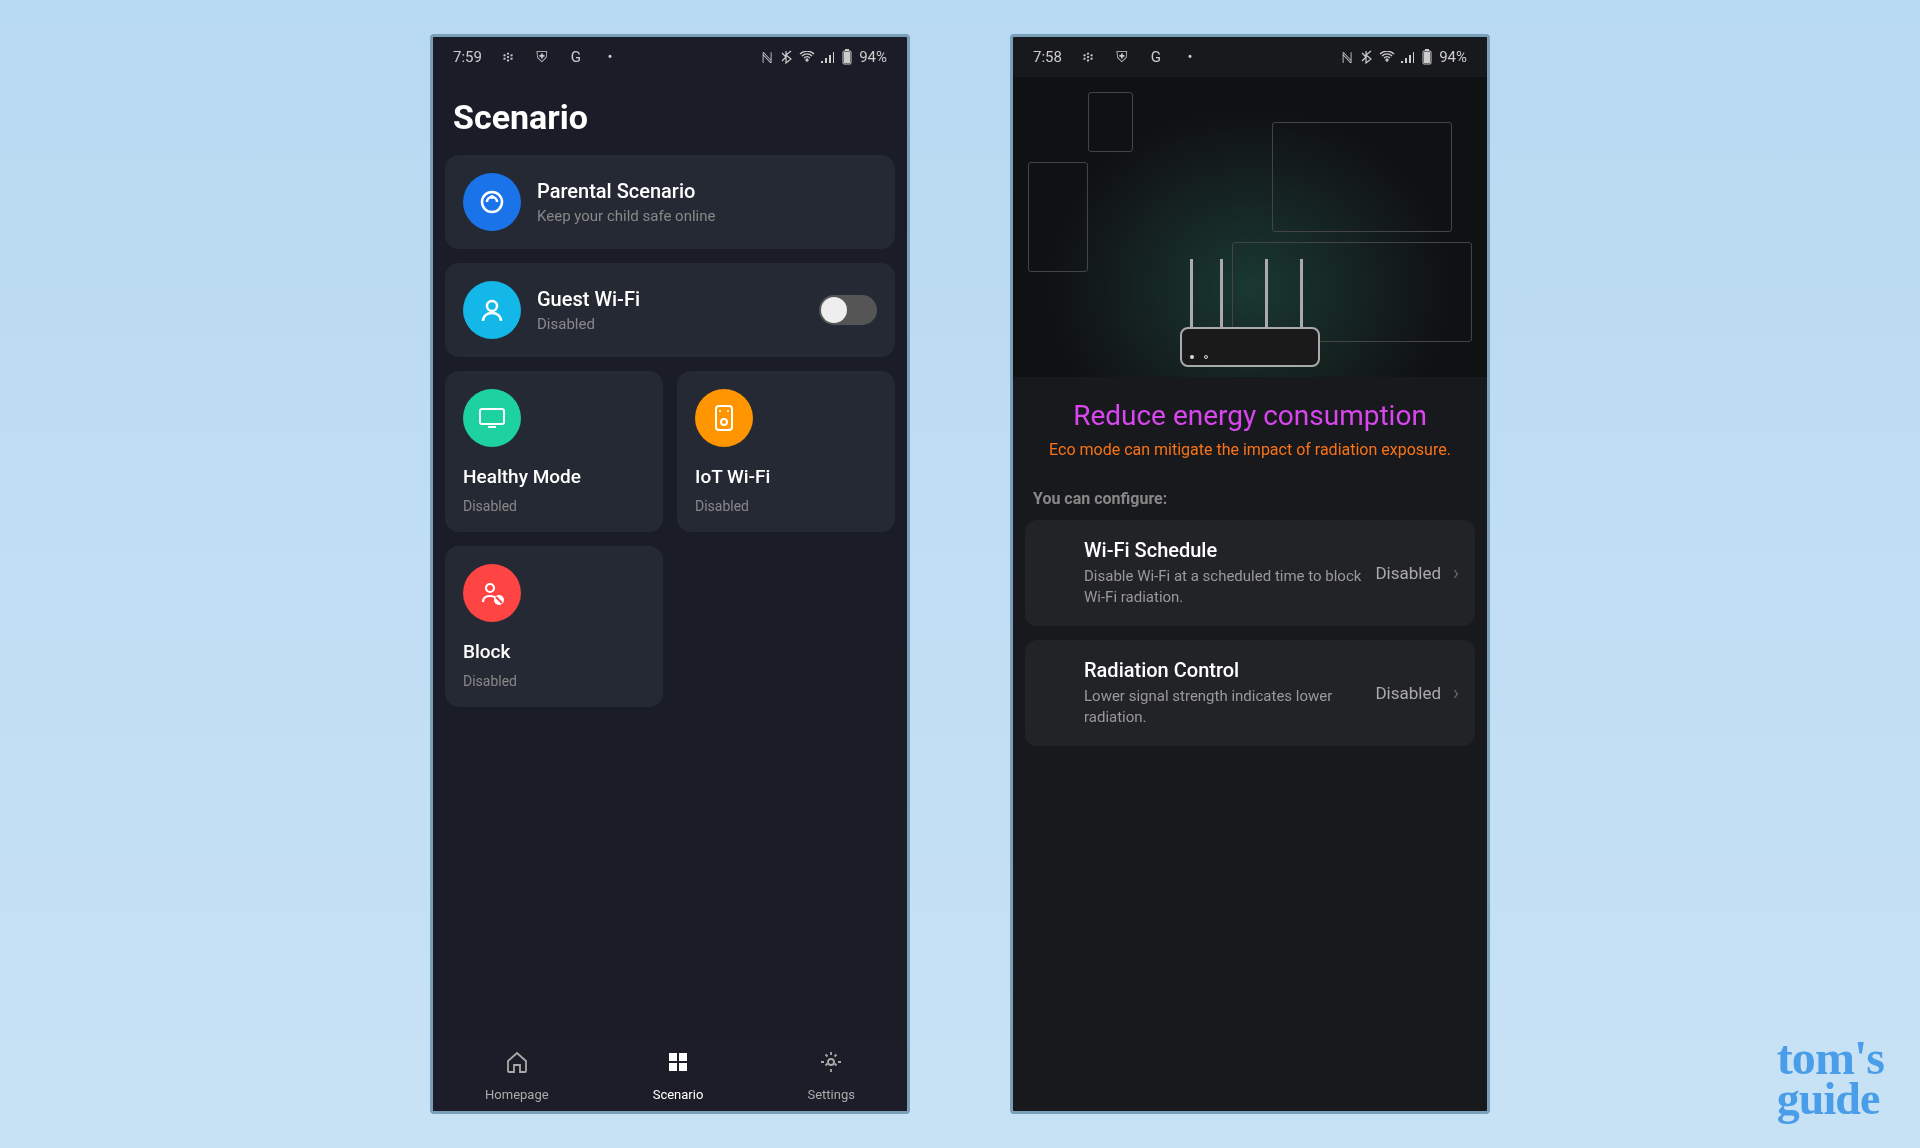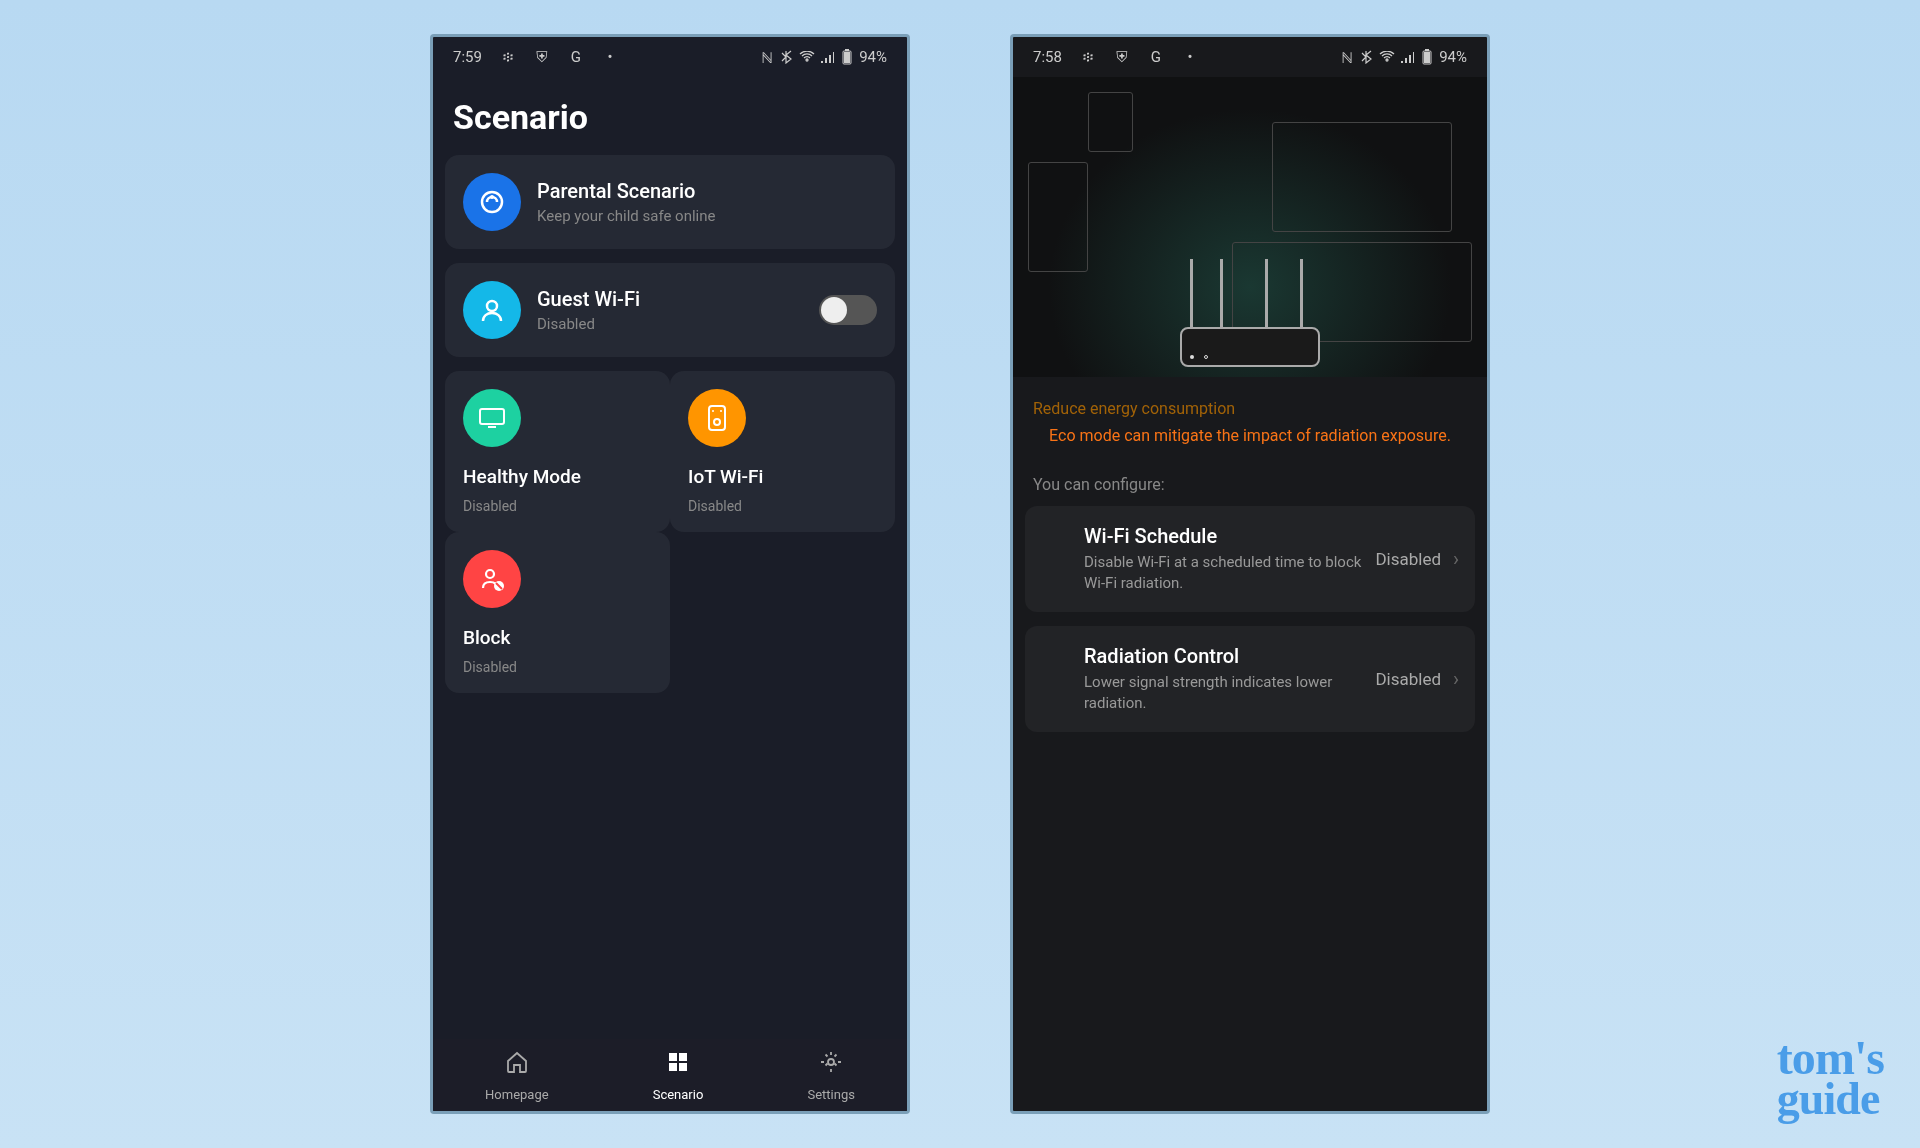--- a/index.html
+++ b/index.html
@@ -186,7 +186,7 @@
       border-radius: 3px;
     }
     
-    .eco-title { color: #a16207; font-size: 16px; text-align: left; padding: 22px 20px 8px; }
+    .eco-title { color: #d946ef; font-size: 28px; text-align: center; padding: 22px 20px 8px; }
     .eco-sub { color: #f97316; font-size: 16px; text-align: center; padding: 0 20px 30px; }
     
     .config-label { color: #888; font-size: 16px; padding: 0 20px 12px; }

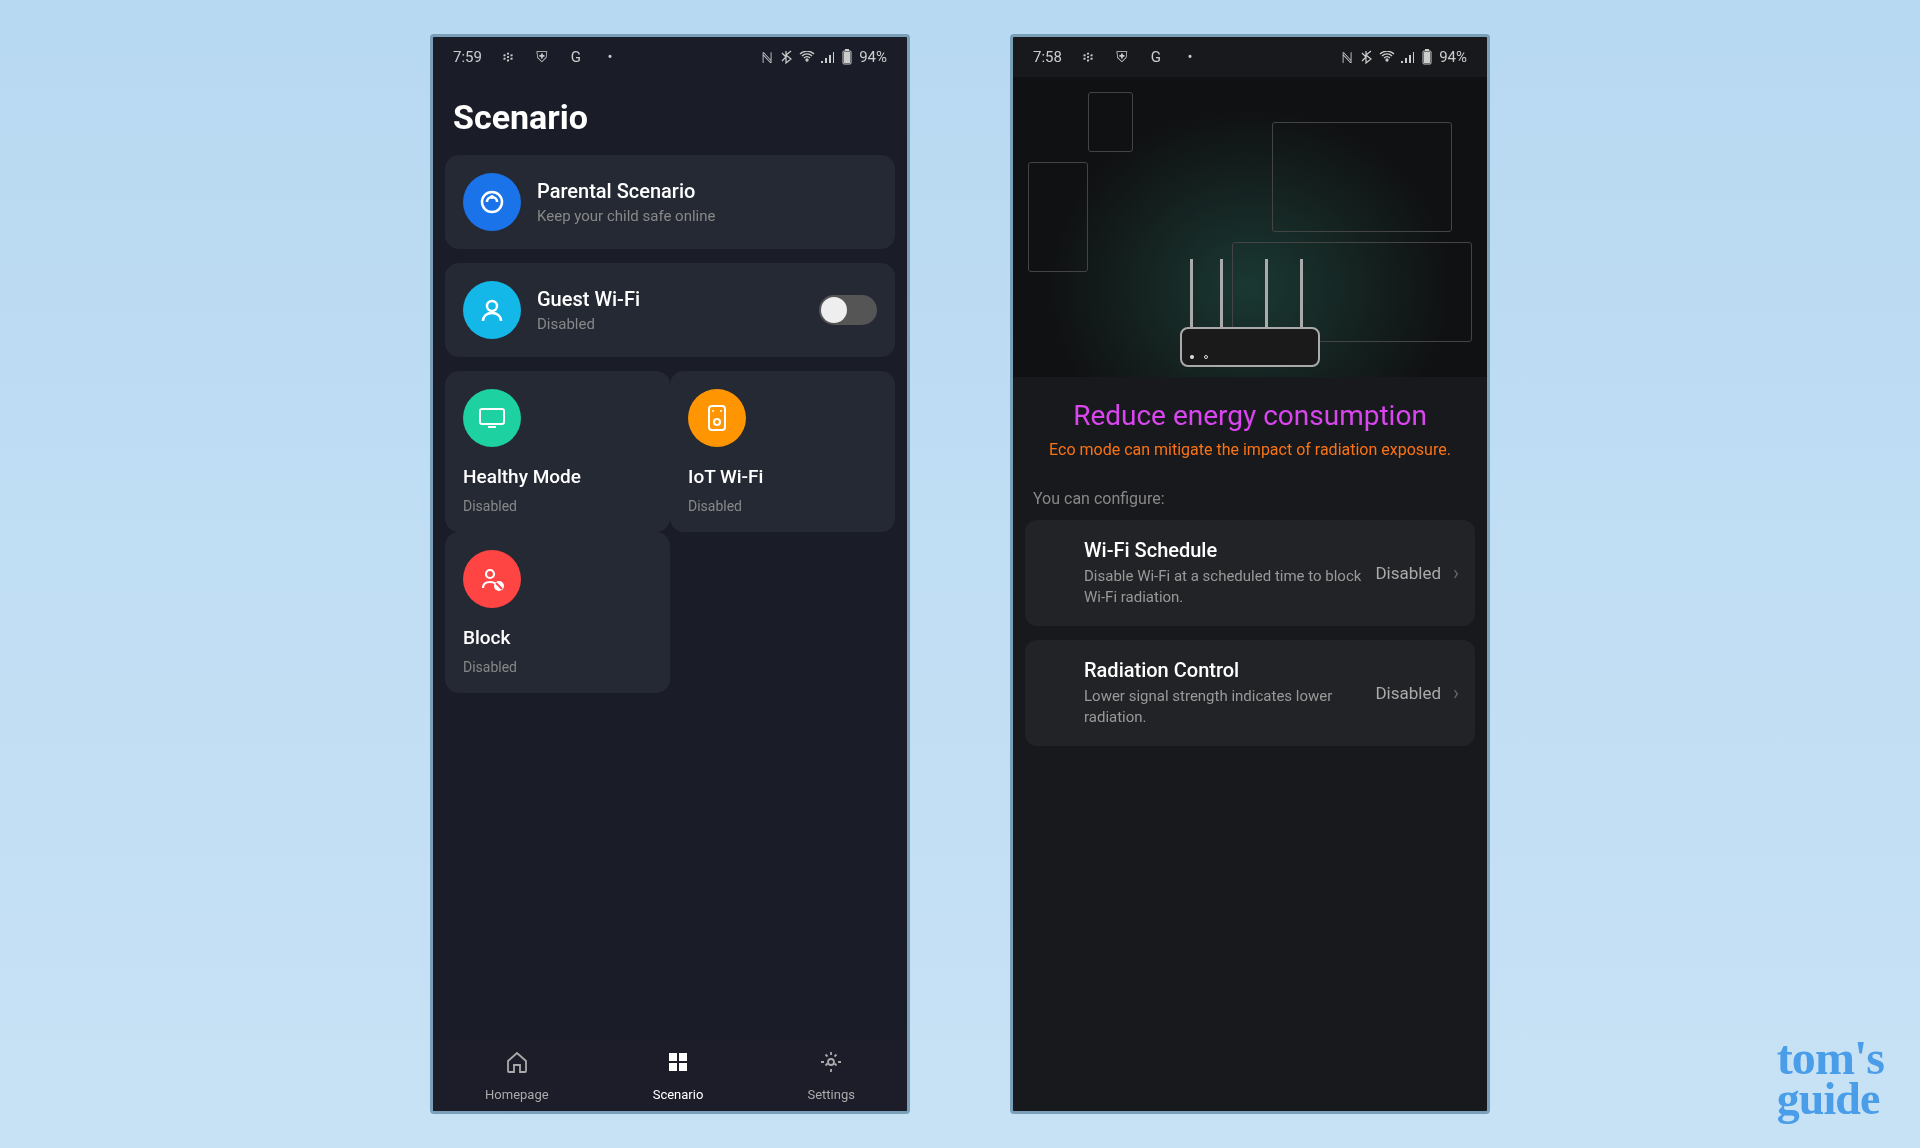--- a/index.html
+++ b/index.html
@@ -113,7 +113,7 @@
       top: 2px;
     }
     
-    .card-grid { display: grid; grid-template-columns: 1fr 1fr; }
+    .card-grid { display: grid; grid-template-columns: 1fr 1fr; gap: 14px; }
     .card-small {
       background: rgba(40, 43, 54, 0.85);
       border-radius: 14px;

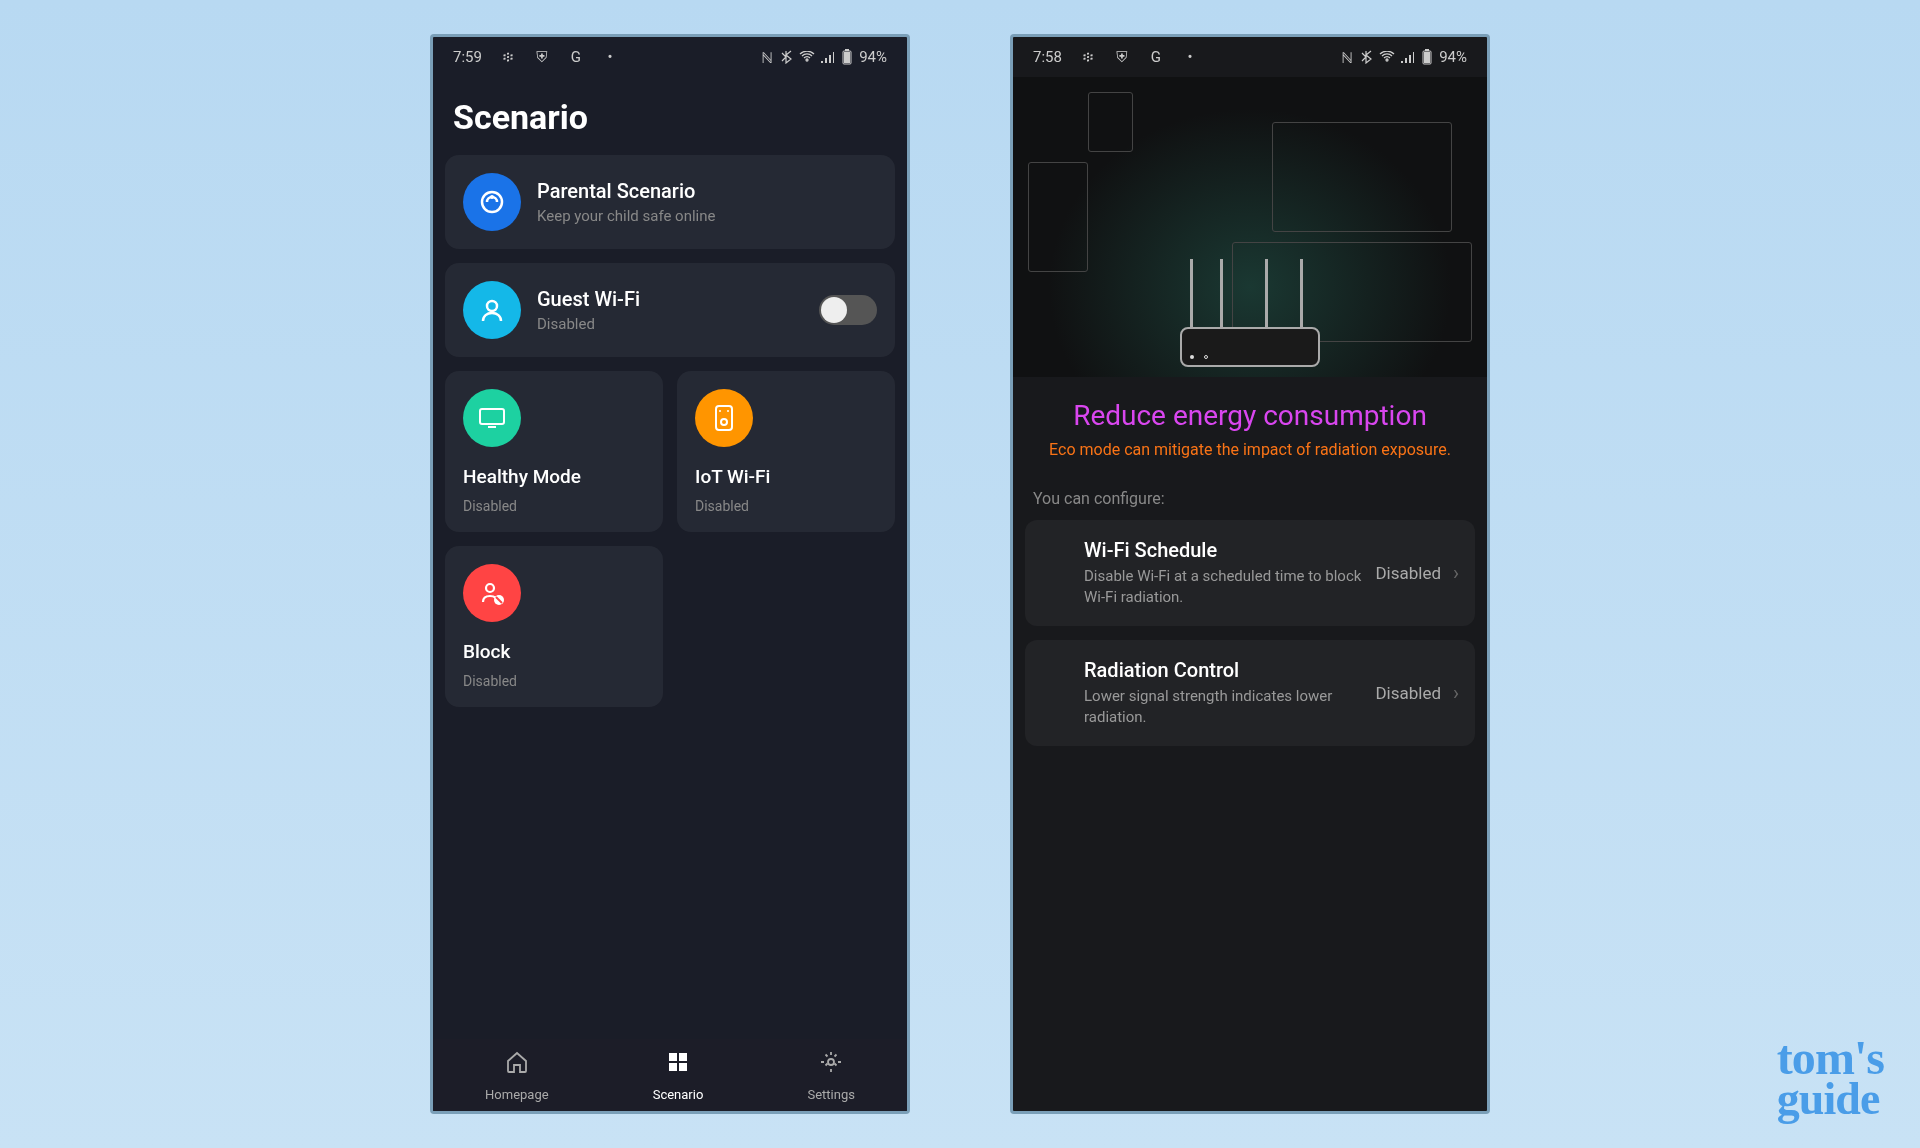--- a/index.html
+++ b/index.html
@@ -189,7 +189,7 @@
     .eco-title { color: #d946ef; font-size: 28px; text-align: center; padding: 22px 20px 8px; }
     .eco-sub { color: #f97316; font-size: 16px; text-align: center; padding: 0 20px 30px; }
     
-    .config-label { color: #888; font-size: 16px; padding: 0 20px 12px; }
+    .config-label { color: #888; font-size: 16px; padding: 0 20px 12px; font-weight: bold; }
     
     .config-card {
       background: #222326;

